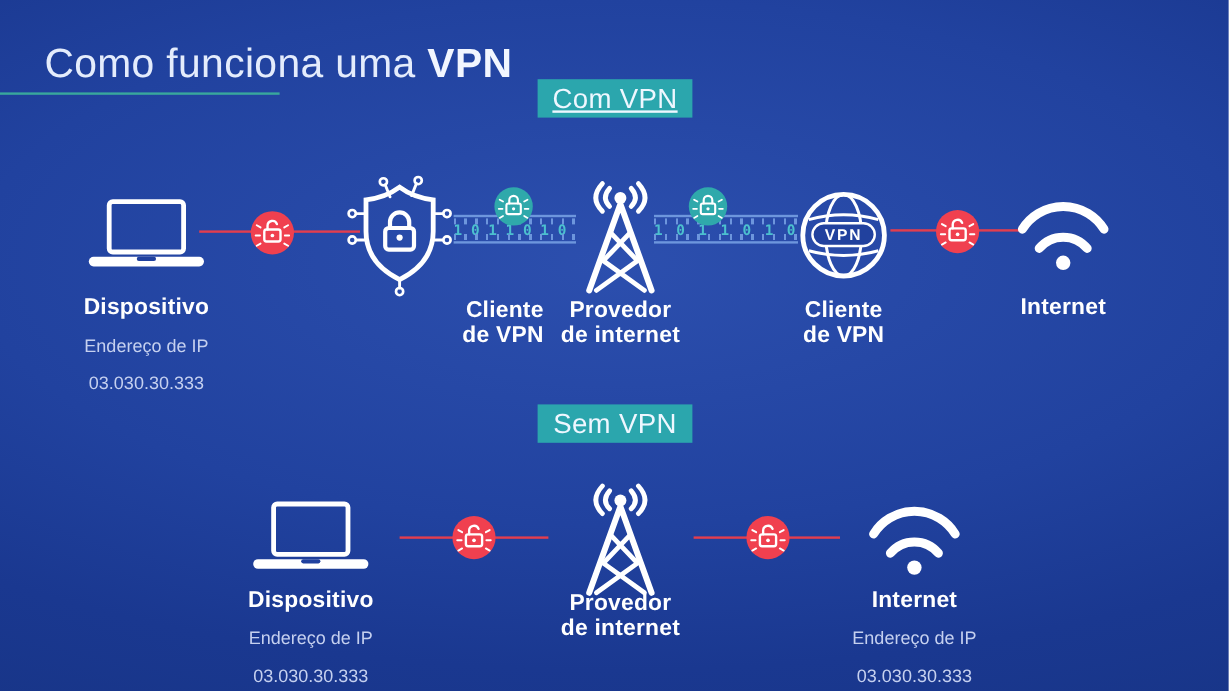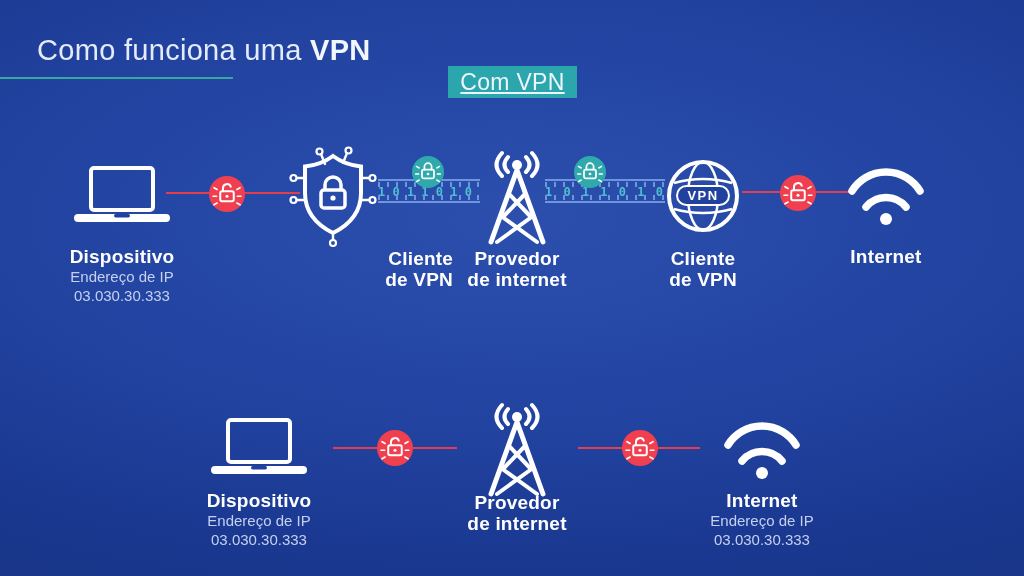--- a/index.html
+++ b/index.html
@@ -14,7 +14,7 @@
   .abs { position:absolute; }
 
   
-  .title { left:37px; top:34px; font-size:29px; letter-spacing:.3px; color:#e4ecfc; font-weight:400; white-space:nowrap; }
+  .title { left:37px; top:34px; font-size:34px; letter-spacing:.3px; color:#e4ecfc; font-weight:400; white-space:nowrap; }
   .title b { color:#f2f6ff; font-weight:700; }
   .title-underline { left:0; top:77px; width:233px; height:2px; background:#39a79c; }
 

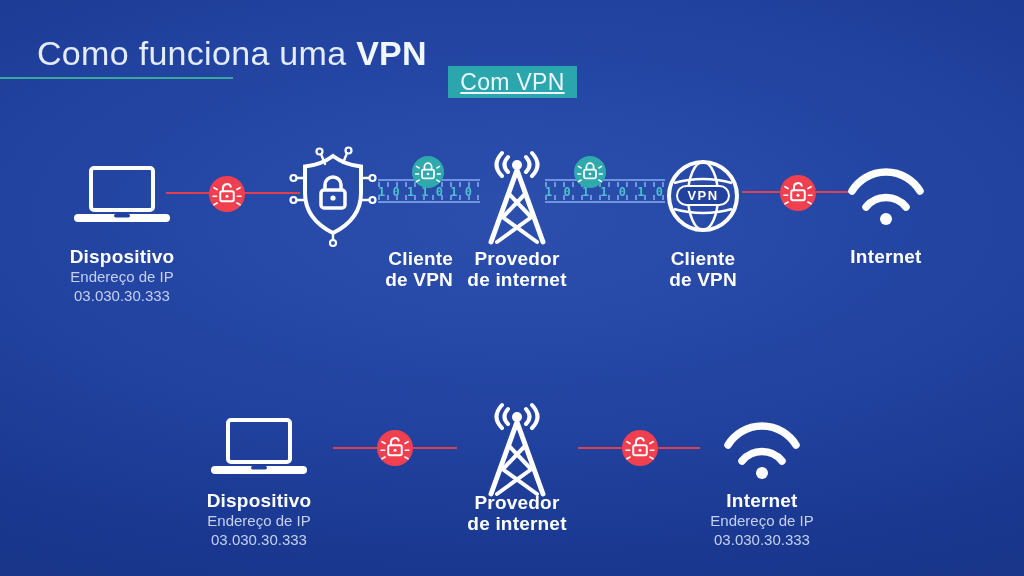--- a/index.html
+++ b/index.html
@@ -28,7 +28,7 @@
   .badge.sem { top:337px; }
 
   
-  .caption { width:240px; text-align:center; display:flex; flex-direction:column; gap:2px; }
+  .caption { width:240px; text-align:center; display:flex; flex-direction:column; gap:14px; }
   .caption .main { font-size:19px; font-weight:700; color:#ffffff; letter-spacing:.2px; white-space:pre-line; line-height:1.13; }
   .caption .sub  { font-size:15px; color:#c5d0ef; line-height:1.12; }
 

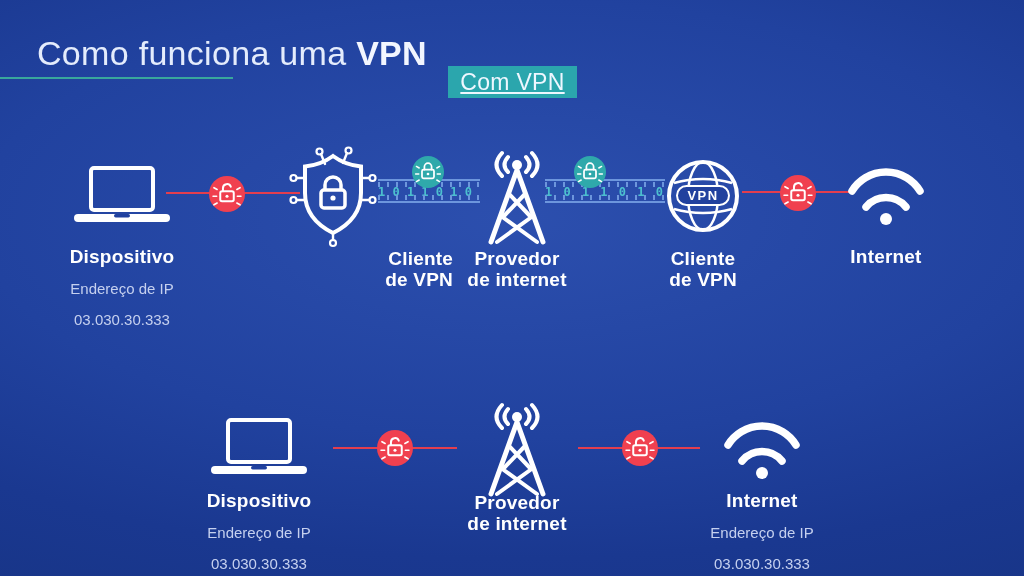--- a/index.html
+++ b/index.html
@@ -71,6 +71,7 @@
   <div class="abs title-underline"></div>
 
   <div class="abs badge com">Com VPN</div>
+  <div class="abs badge sem">Sem VPN</div>
 
   <div class="abs redline" style="left:166px;top:192px;width:134px;"></div>
   <div class="abs redline" style="left:742px;top:191px;width:112px;"></div>

